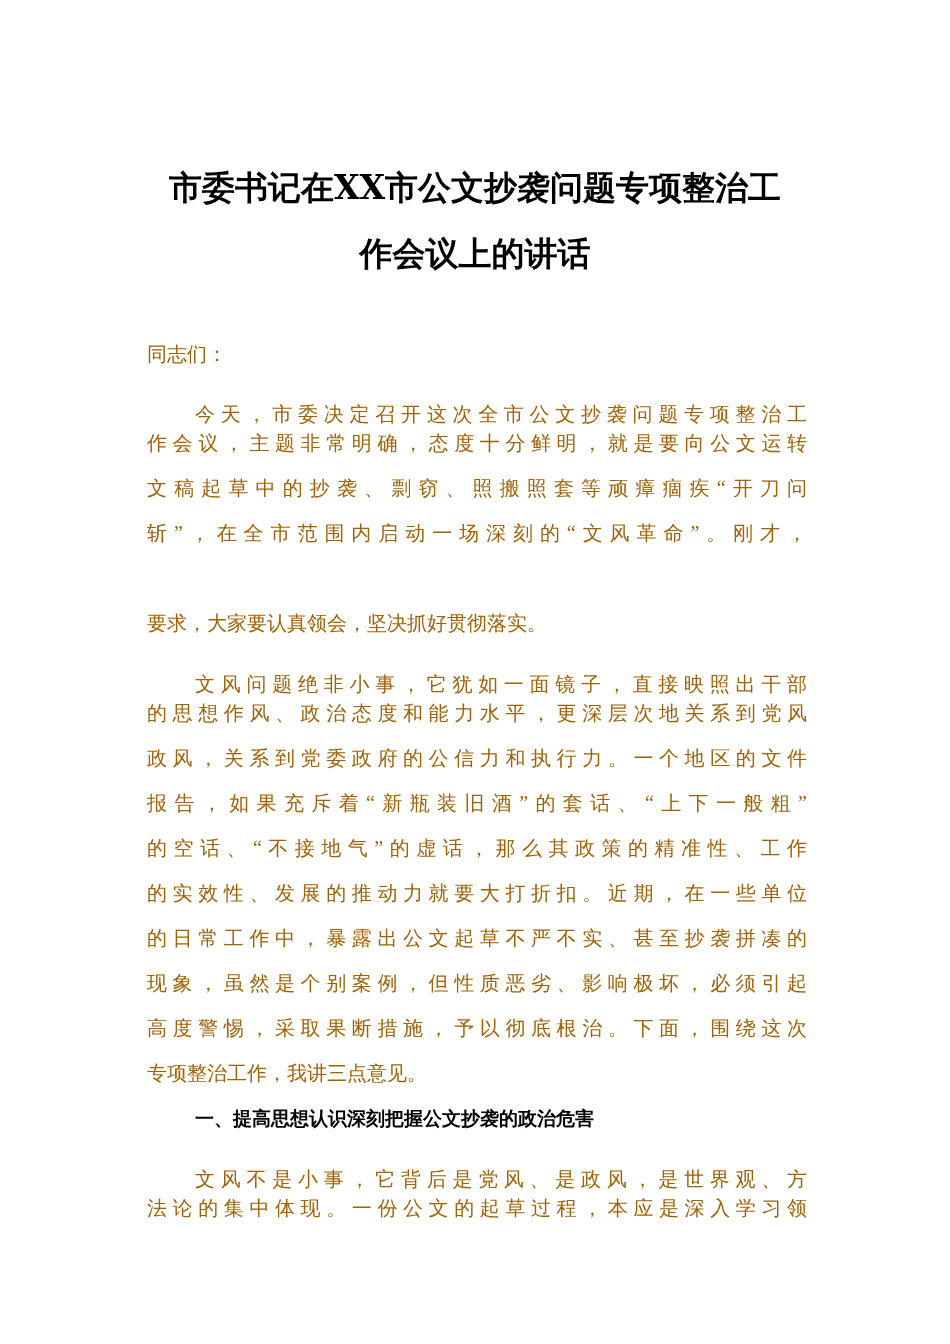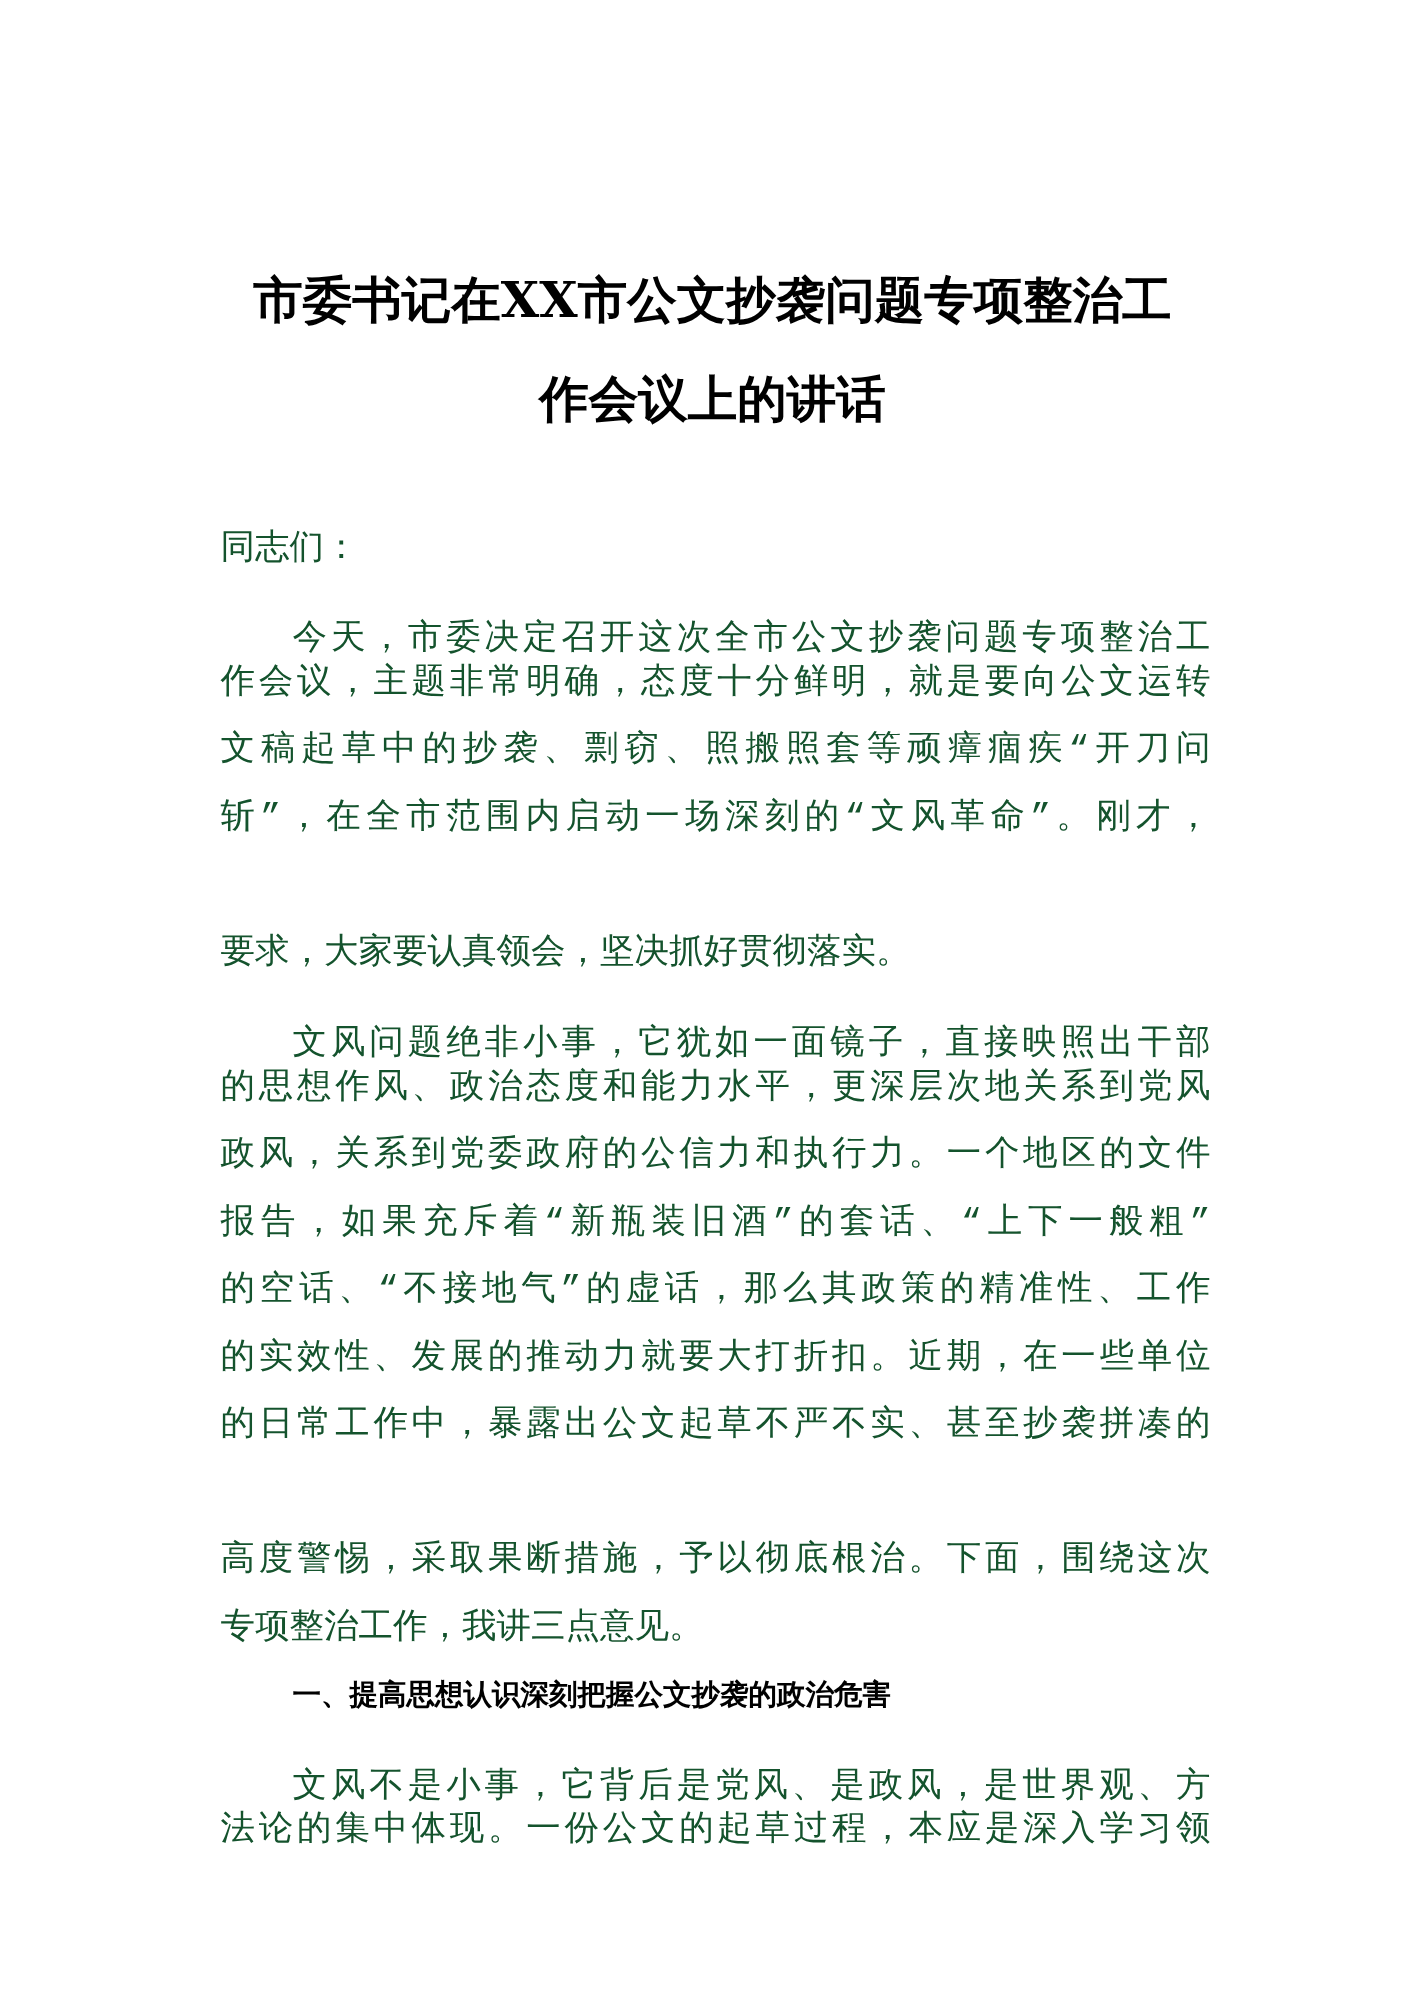--- a/index.html
+++ b/index.html
@@ -16,7 +16,7 @@
     }
     .page {
       position: absolute;
-      left: 0; top: 12px;
+      left: 0; top: 0;
       width: 950px;
       height: 1235px;
       background: #ffffff;

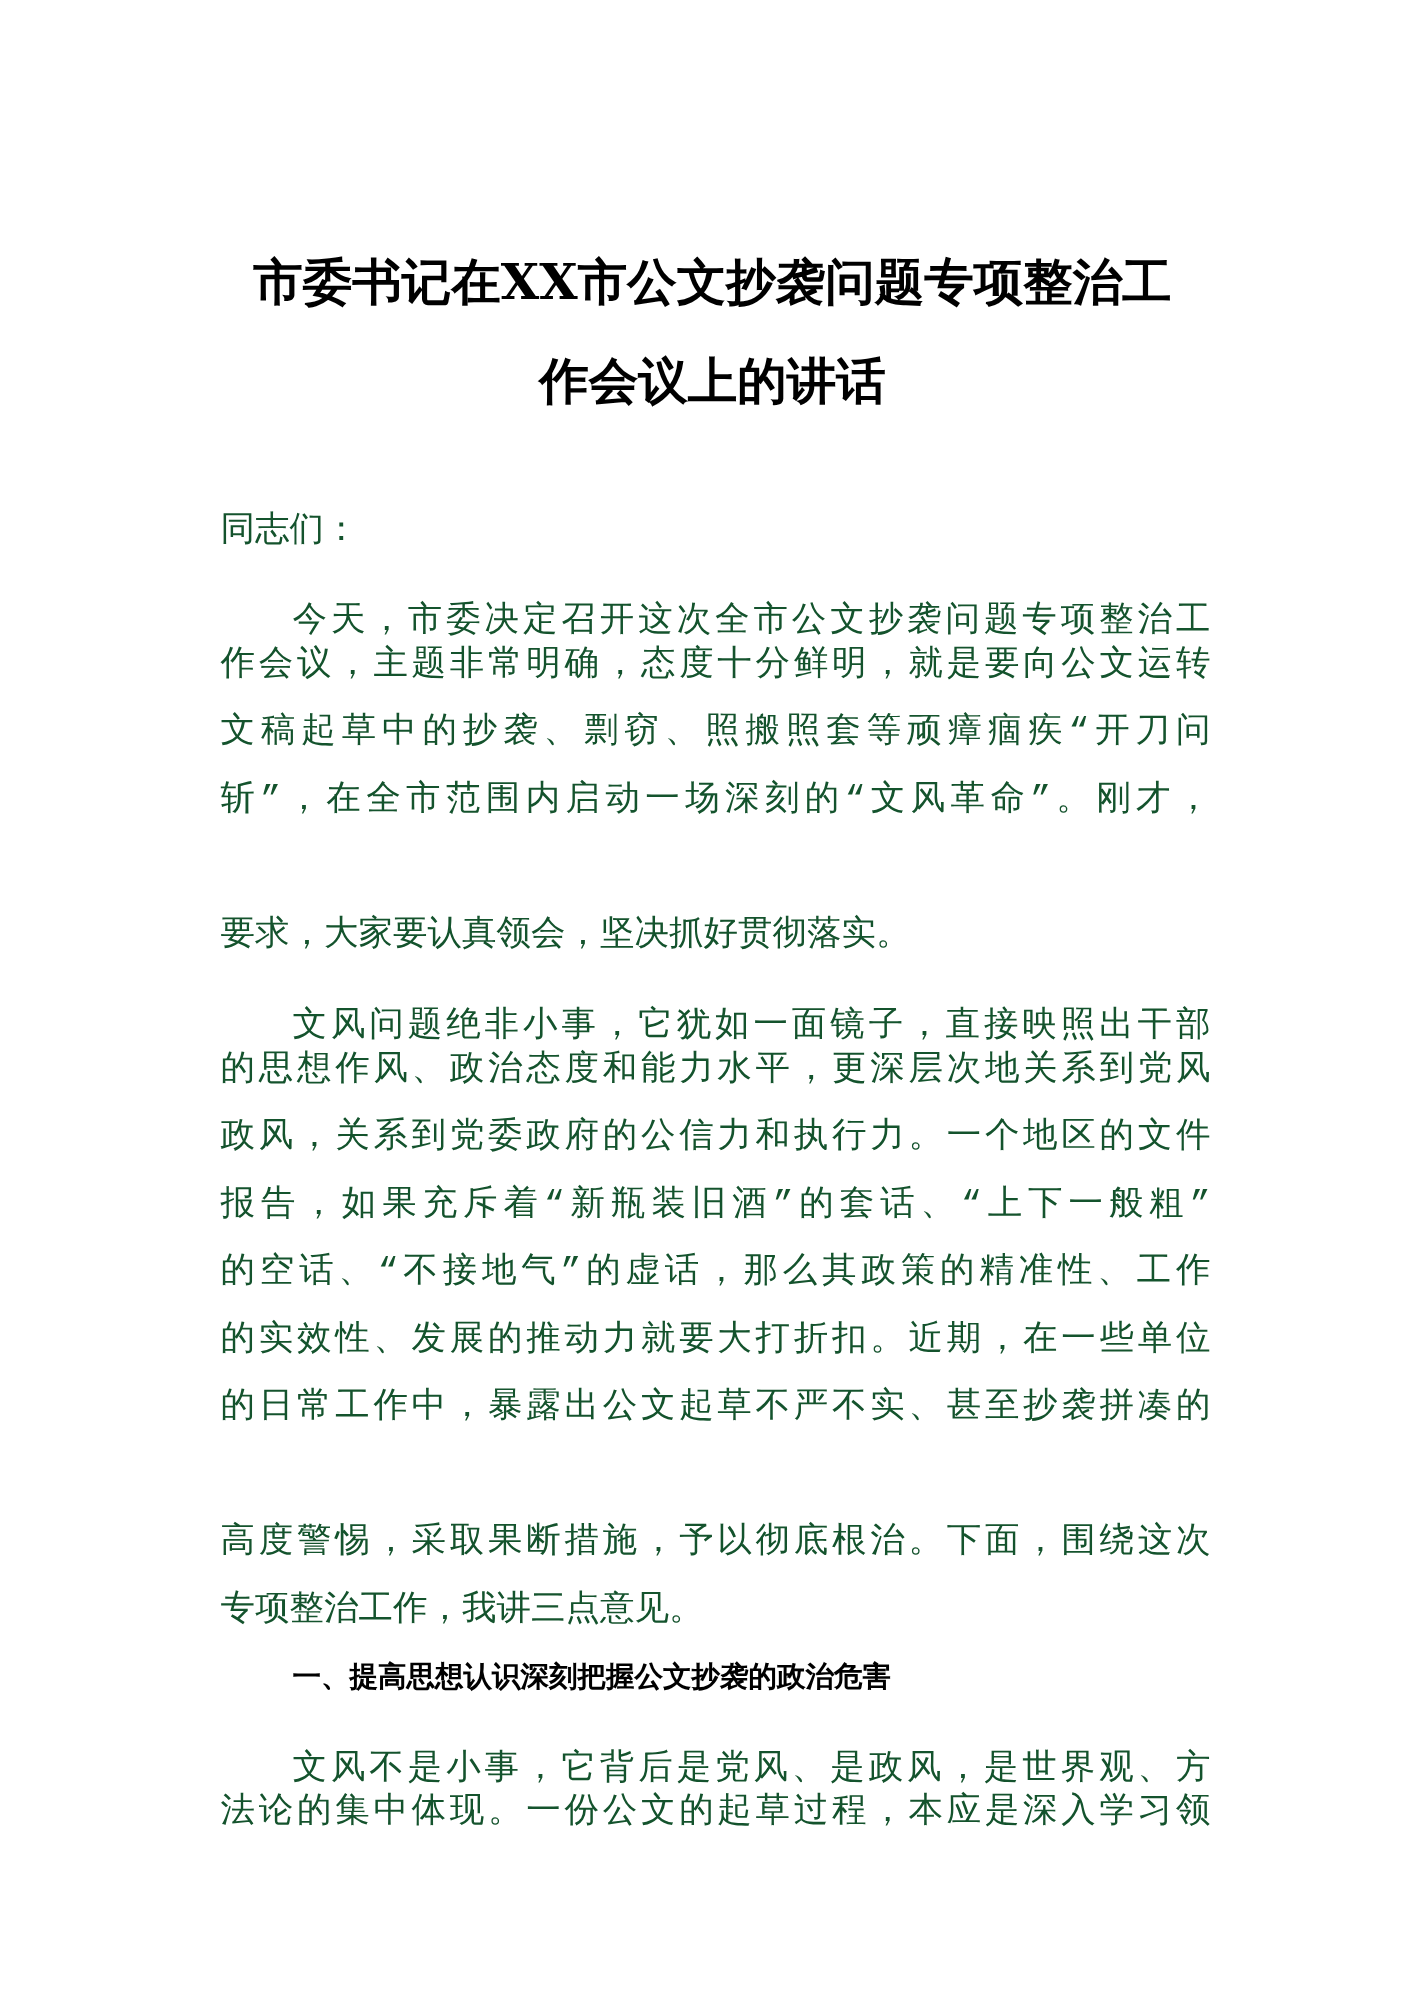--- a/index.html
+++ b/index.html
@@ -37,10 +37,10 @@
       position: absolute;
       left: 147px;
       width: 660px;
-      font-family: Liberation Mono, monospace;
-      font-size: 23px;
+      font-family: Liberation Serif, serif;
+      font-size: 20px;
       line-height: 30px;
-      color: #14532d;
+      color: #a16207;
       white-space: nowrap;
       text-align: justify;
       text-align-last: justify;

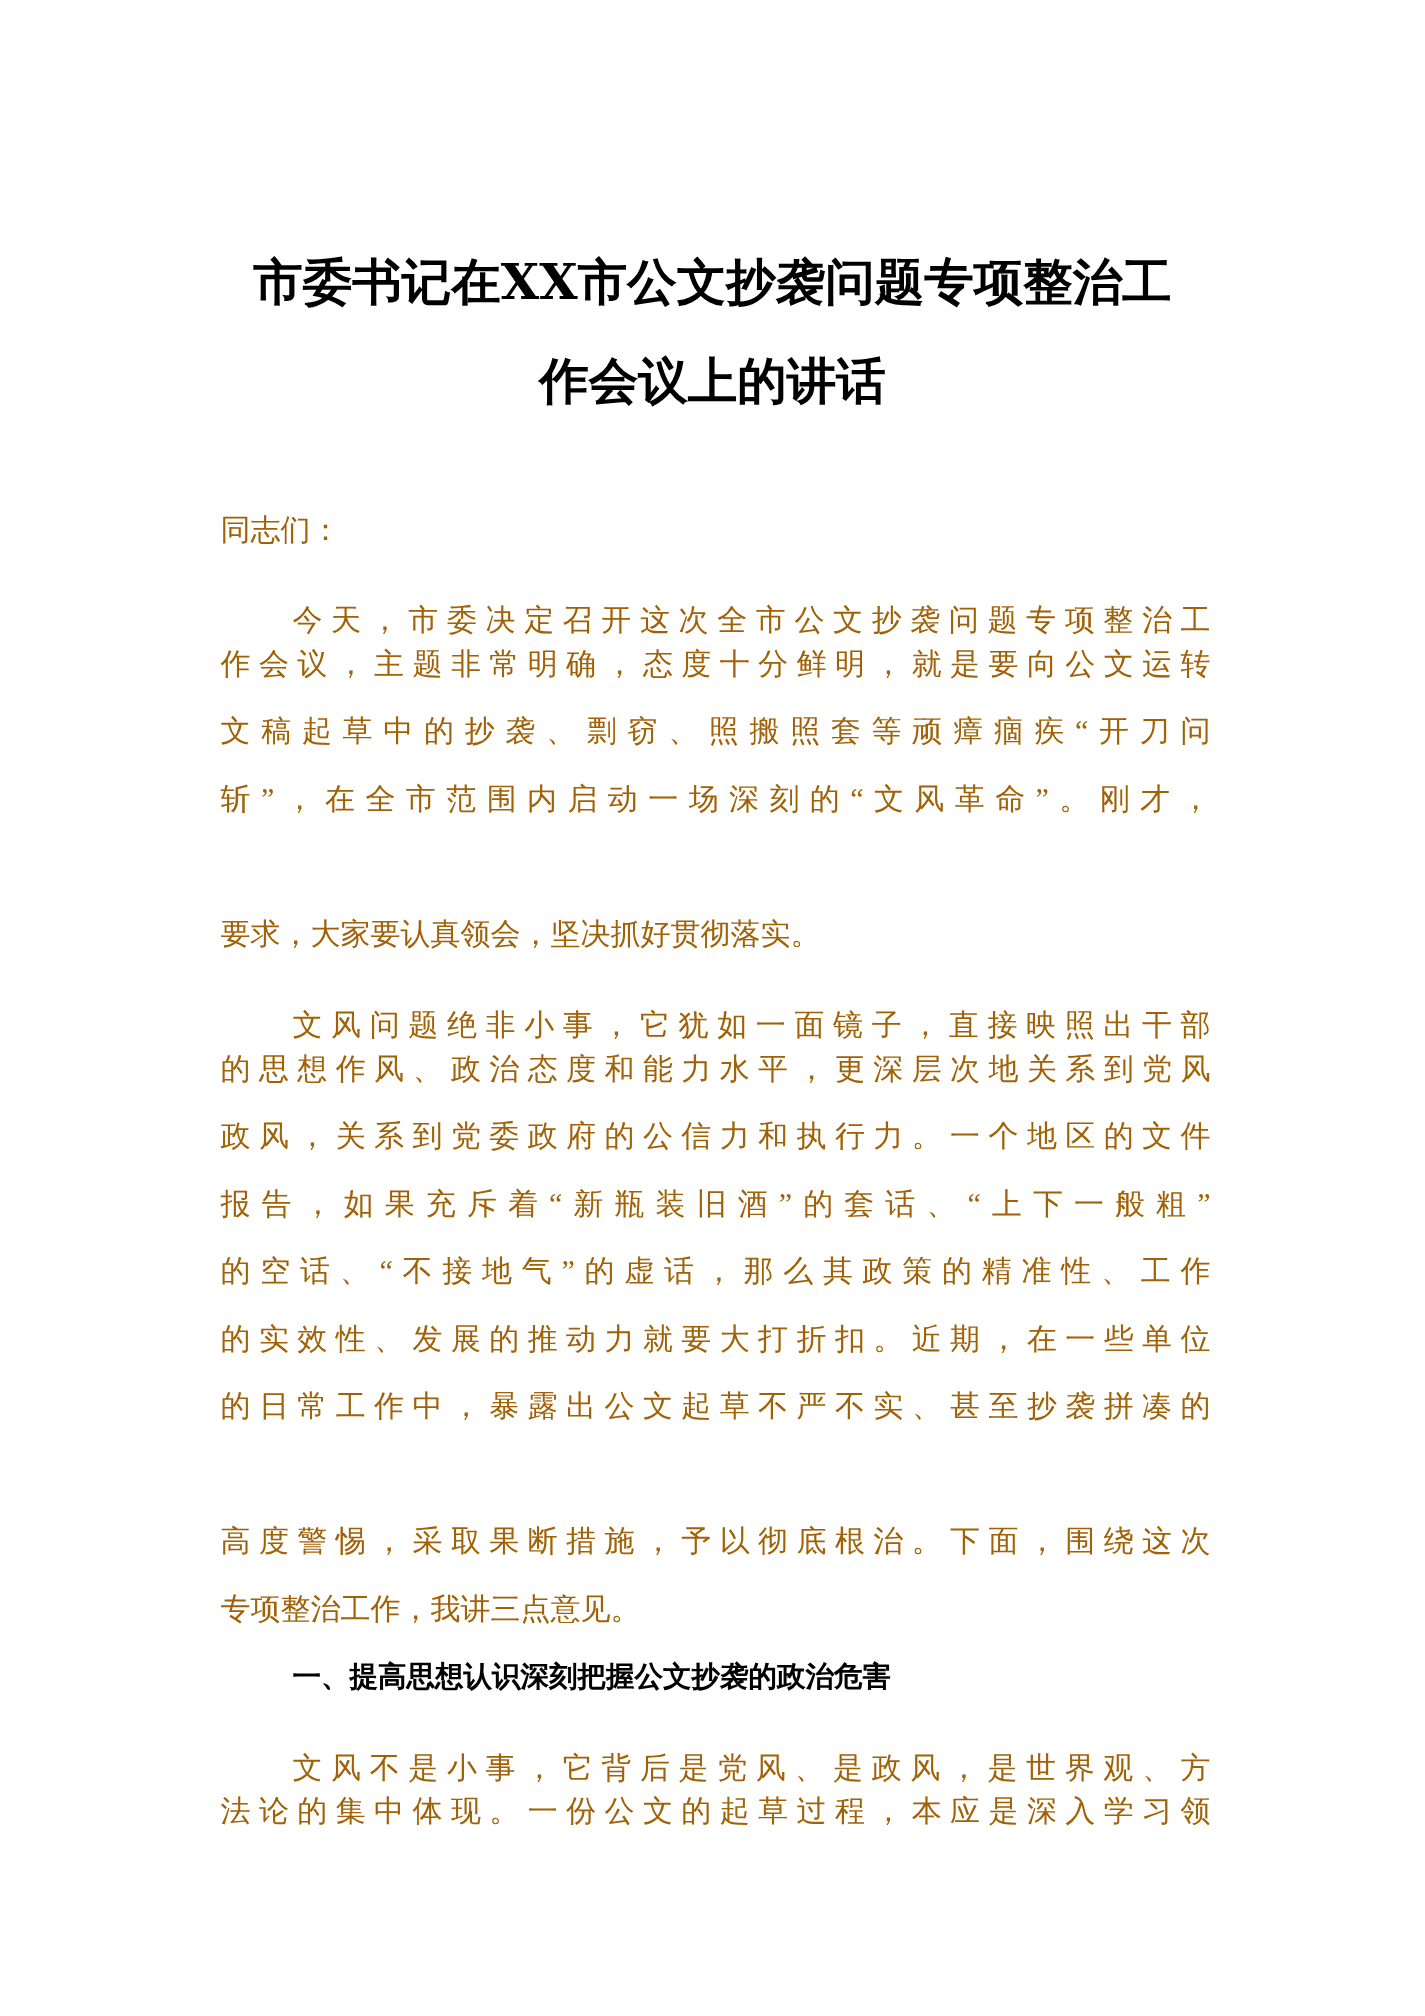--- a/index.html
+++ b/index.html
@@ -88,6 +88,7 @@
   <div class="line" style="top:833px;">的空话、“不接地气”的虚话，那么其政策的精准性、工作</div>
   <div class="line" style="top:878px;">的实效性、发展的推动力就要大打折扣。近期，在一些单位</div>
   <div class="line" style="top:923px;">的日常工作中，暴露出公文起草不严不实、甚至抄袭拼凑的</div>
+  <div class="line" style="top:968px;">现象，虽然是个别案例，但性质恶劣、影响极坏，必须引起</div>
   <div class="line" style="top:1013px;">高度警惕，采取果断措施，予以彻底根治。下面，围绕这次</div>
   <div class="line last" style="top:1058px;">专项整治工作，我讲三点意见。</div>
 

